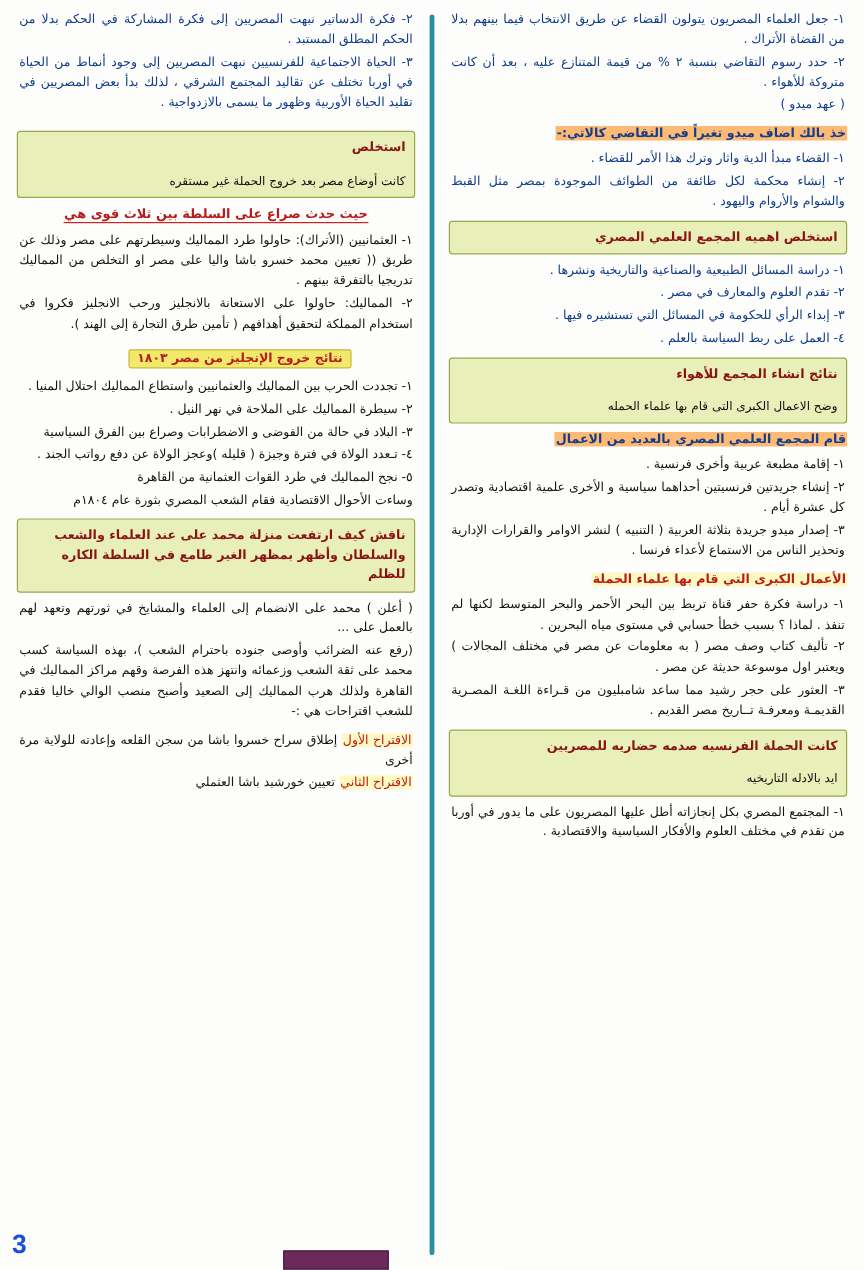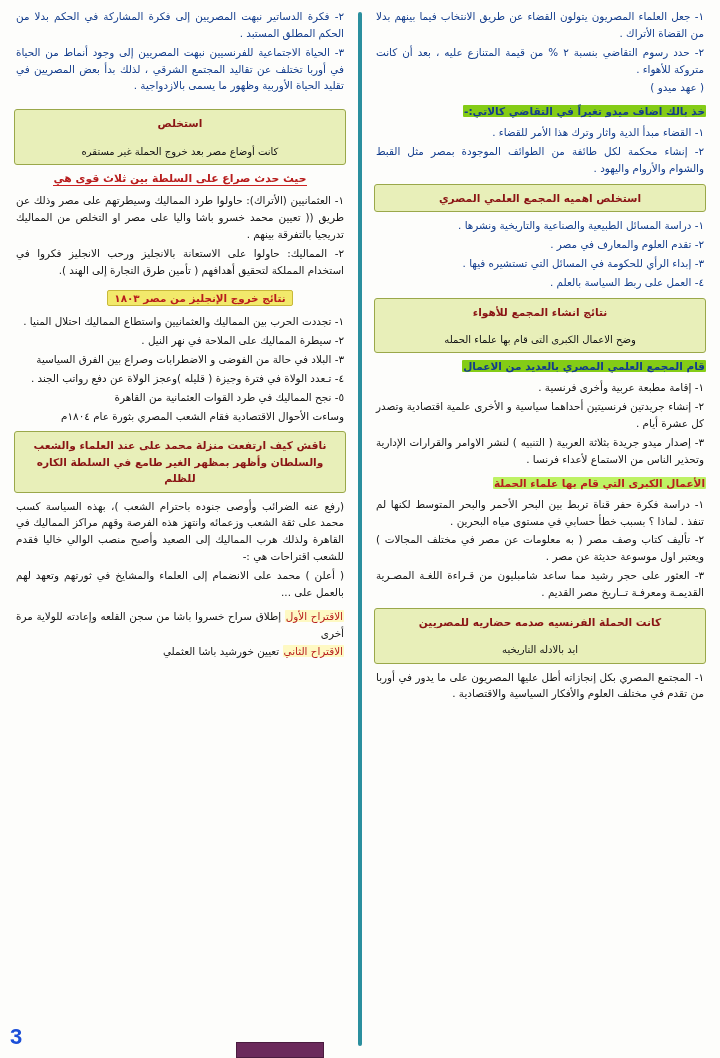--- a/index.html
+++ b/index.html
@@ -61,7 +61,7 @@
     border-radius: 1px;
   }
   .hl-g {
-    background: #84cc16;
+    background: #fdba74;
     padding: 0 1px;
     border-radius: 1px;
   }

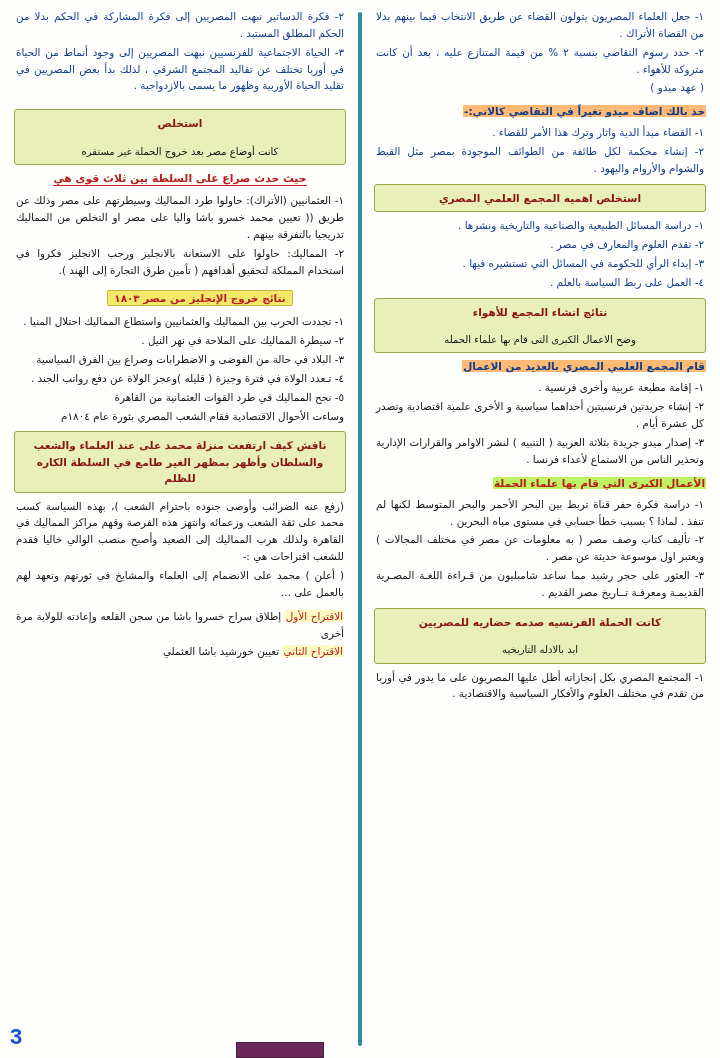--- a/index.html
+++ b/index.html
@@ -83,7 +83,6 @@
     line-height: 1.55;
     font-weight: bold;
     color: #8a1414;
-    text-align: center;
   }
   .banner .sub {
     display: block;

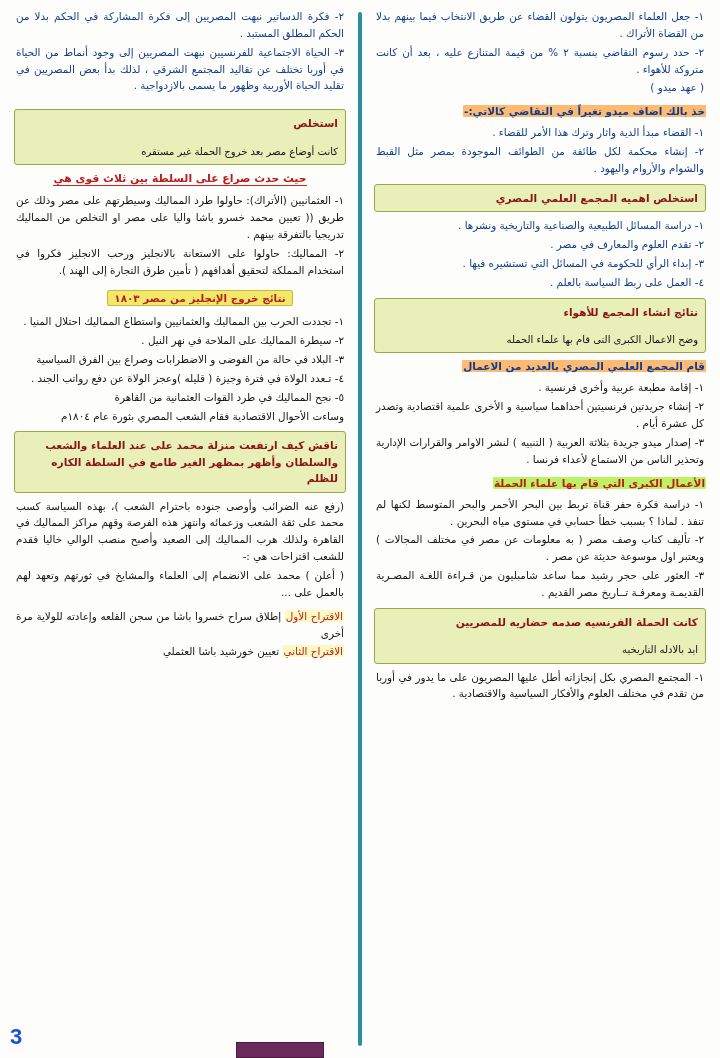--- a/index.html
+++ b/index.html
@@ -56,7 +56,7 @@
     margin-bottom: 2px;
   }
   .hl-y {
-    background: #bef264;
+    background: #fef9c3;
     padding: 0 1px;
     border-radius: 1px;
   }

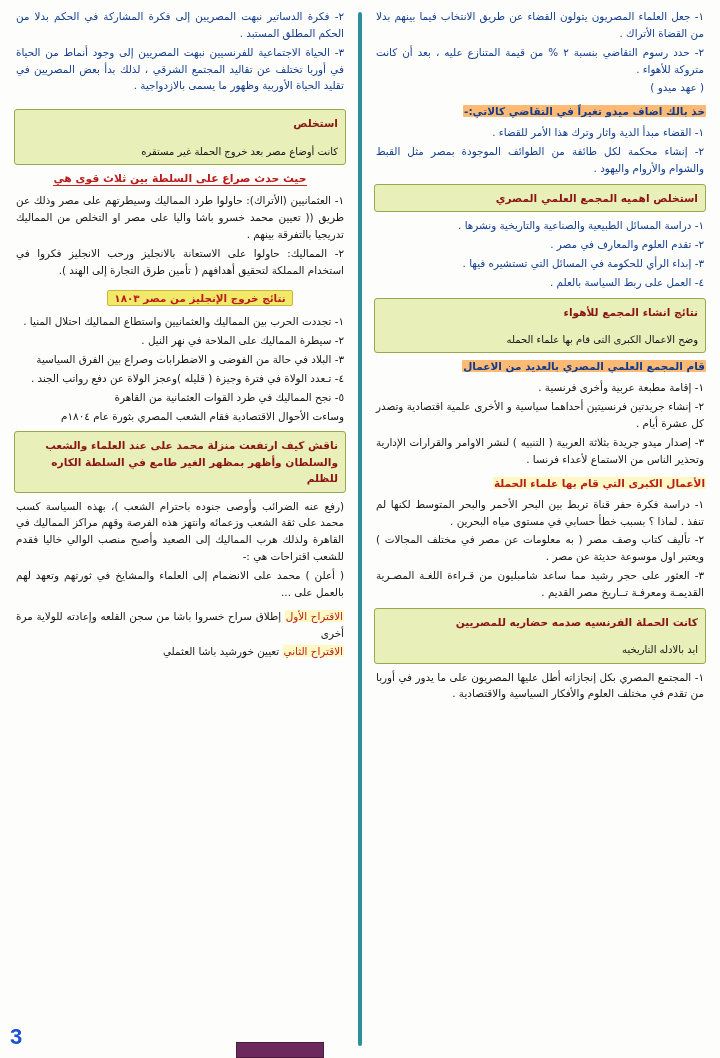--- a/index.html
+++ b/index.html
@@ -187,8 +187,8 @@
     </div>
 
     <div class="para dark">
+      <span class="item">( أعلن ) محمد على الانضمام إلى العلماء والمشايخ في ثورتهم وتعهد لهم بالعمل على ...</span>
       <span class="item">(رفع عنه الضرائب وأوصى جنوده باحترام الشعب )، بهذه السياسة كسب محمد على ثقة الشعب وزعمائه وانتهز هذه الفرصة وقهم مراكز المماليك في القاهرة ولذلك هرب المماليك إلى الصعيد وأصبح منصب الوالي خاليا فقدم للشعب اقتراحات هي :-</span>
-      <span class="item">( أعلن ) محمد على الانضمام إلى العلماء والمشايخ في ثورتهم وتعهد لهم بالعمل على ...</span>
     </div>
 
     <div class="para dark">

